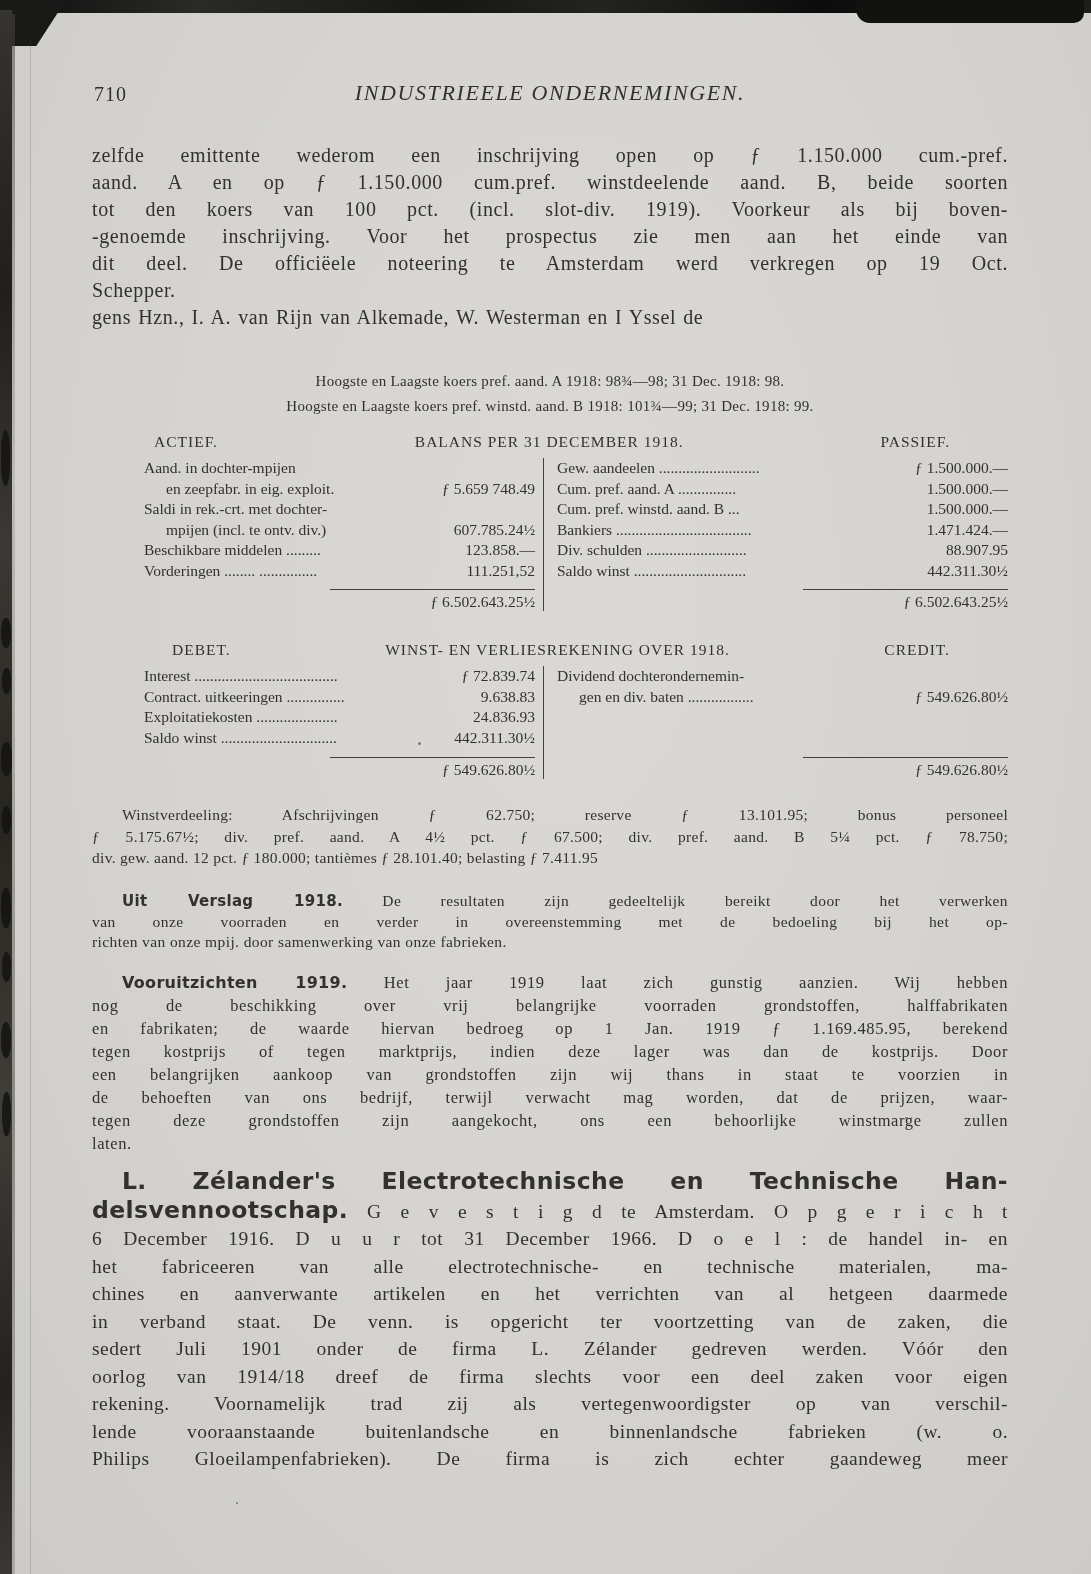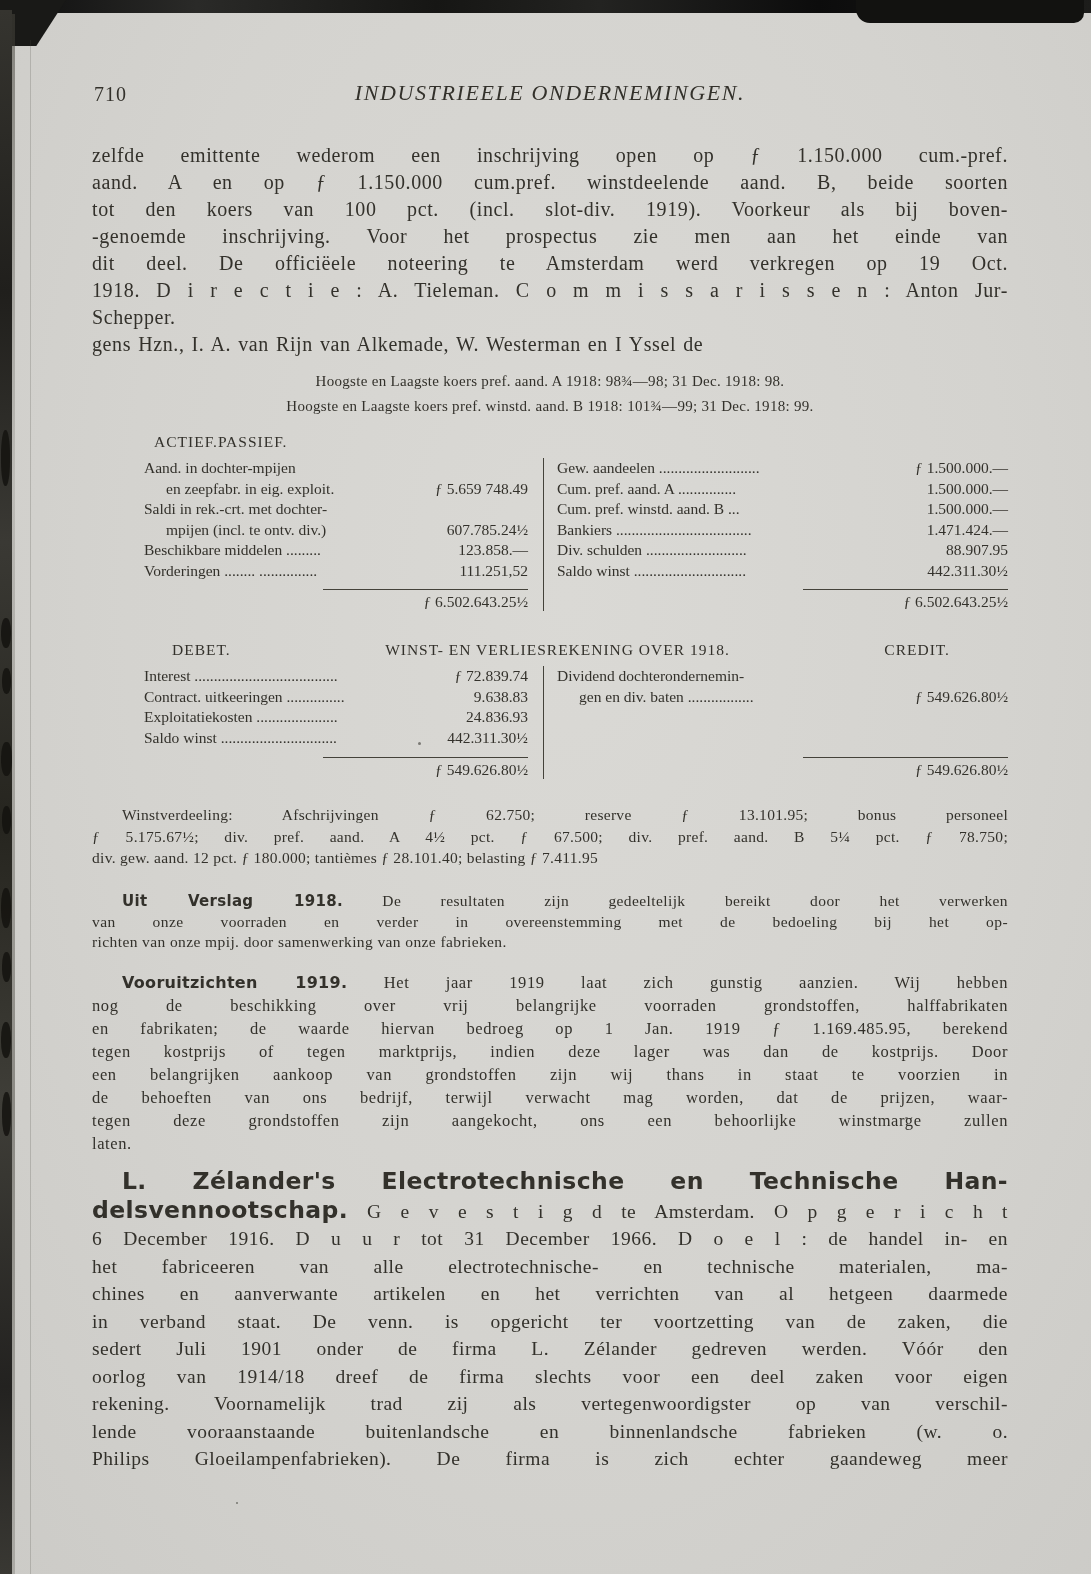--- a/index.html
+++ b/index.html
@@ -115,7 +115,6 @@
     <div class="tline">tot den koers van 100 pct. (incl. slot-div. 1919). Voorkeur als bij boven-</div>
     <div class="tline">-genoemde inschrijving. Voor het prospectus zie men aan het einde van</div>
     <div class="tline">dit deel. De officiëele noteering te Amsterdam werd verkregen op 19 Oct.</div>
-    <div class="tline">1918. D i r e c t i e : A. Tieleman. C o m m i s s a r i s s e n : Anton Jur-</div>
     <div class="tline">Schepper.</div>
     <div class="tline">gens Hzn., I. A. van Rijn van Alkemade, W. Westerman en I Yssel de</div>
   </div>

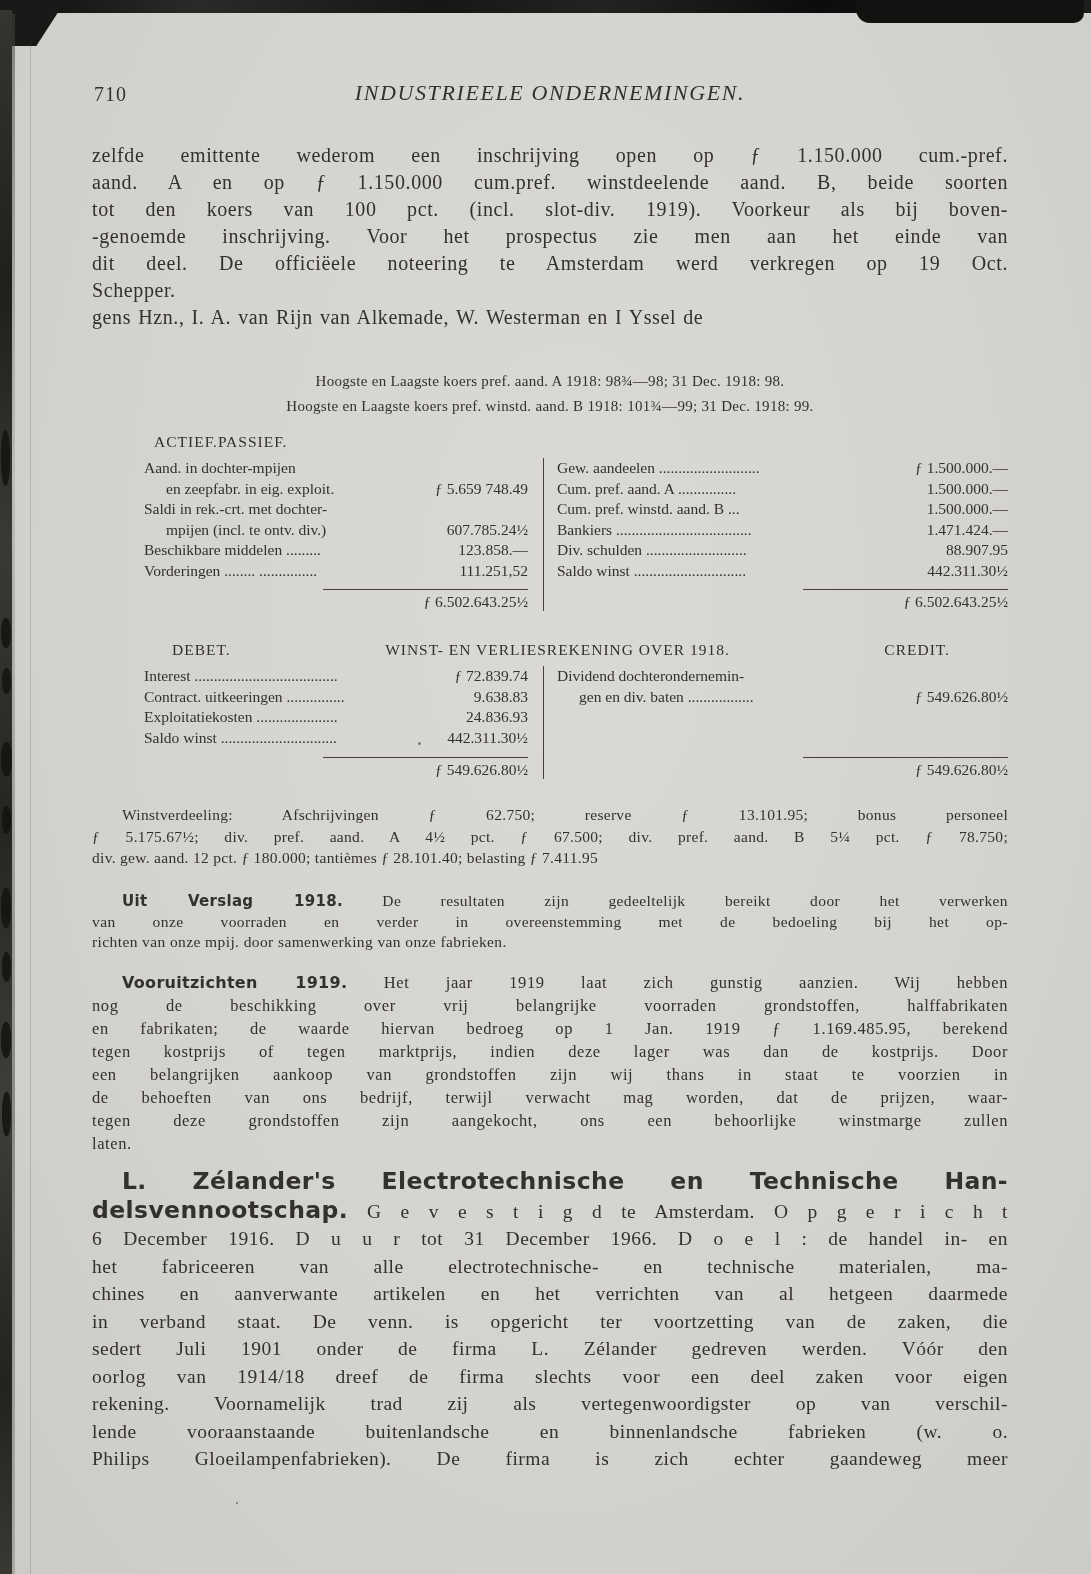--- a/index.html
+++ b/index.html
@@ -127,6 +127,7 @@
 <div class="abs sheet" id="balance">
   <div class="sheet-head">
     <span class="sh-left">ACTIEF.</span>
+    <span class="sh-title">BALANS PER 31 DECEMBER 1918.</span>
     <span class="sh-right">PASSIEF.</span>
   </div>
   <div class="sheet-cols">

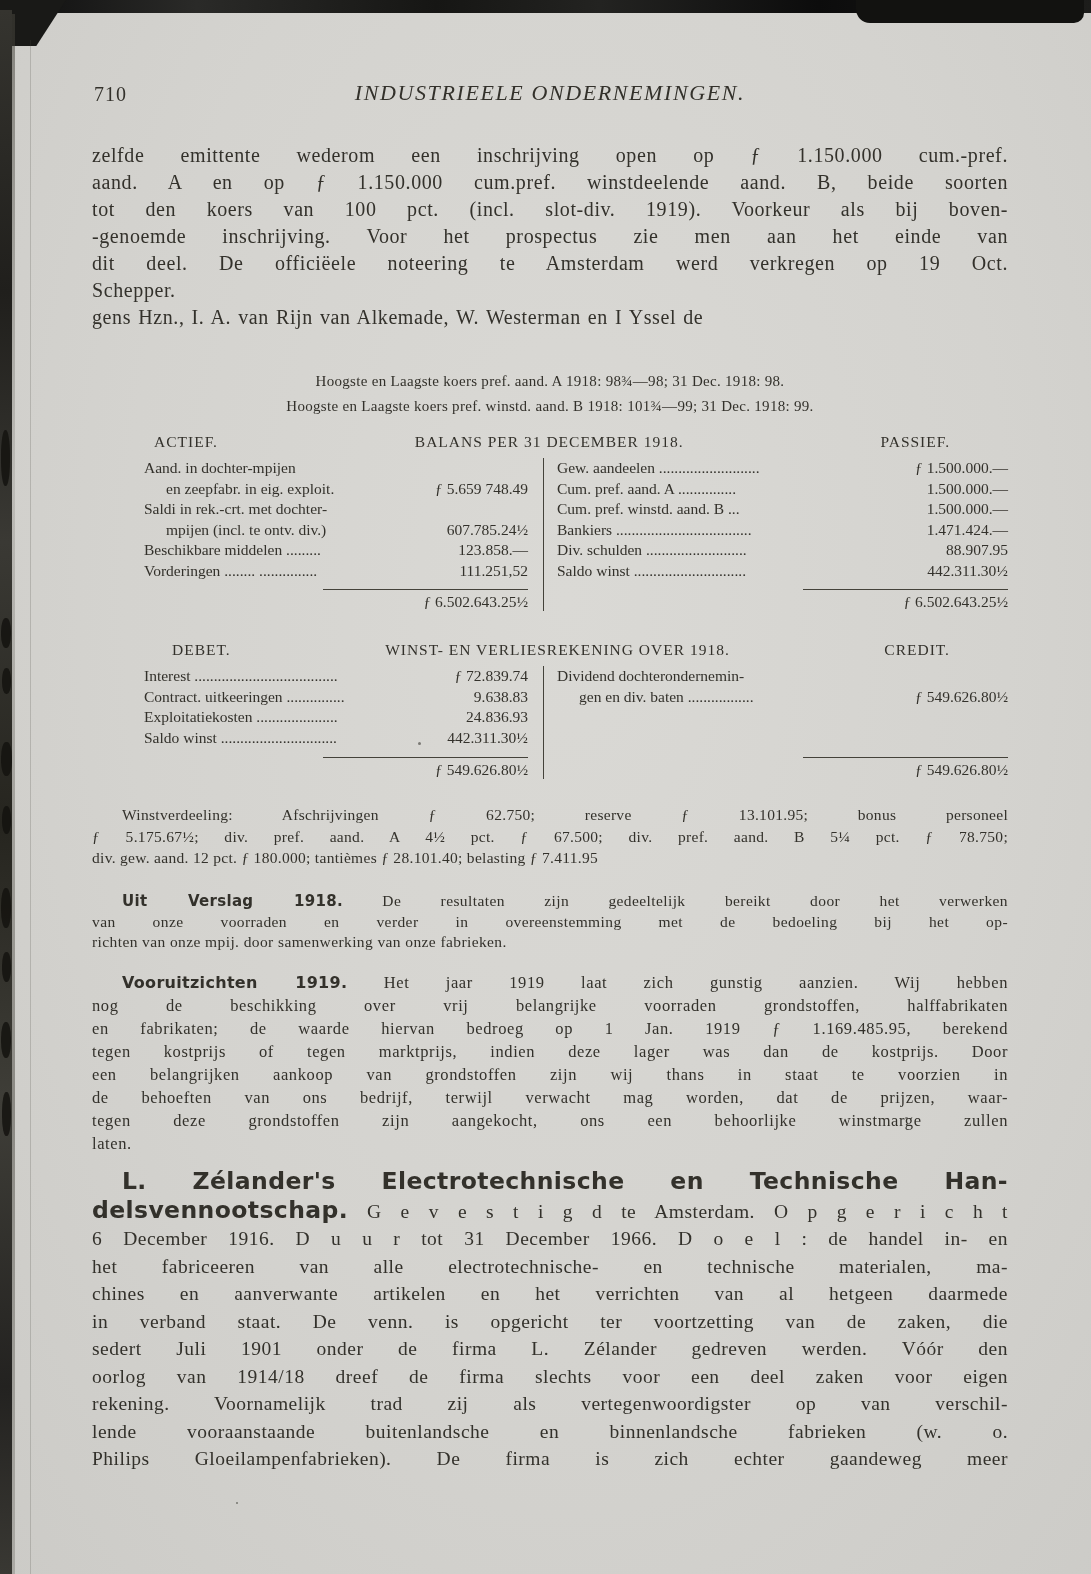--- a/index.html
+++ b/index.html
@@ -53,7 +53,7 @@
   .sh-right { margin-right:58px; }
   #pnl .sh-left { margin-left:80px; }
   .sheet-cols { display:flex; margin-top:7px; }
-  .col-l { width:452px; padding-right:15px; border-right:1.5px solid #44423a; box-sizing:border-box; }
+  .col-l { width:452px; padding-right:8px; border-right:1.5px solid #44423a; box-sizing:border-box; }
   .col-r { flex:1; padding-left:13px; }
   .brow { display:flex; line-height:20.5px; }
   .col-l .blabel { padding-left:52px; }

